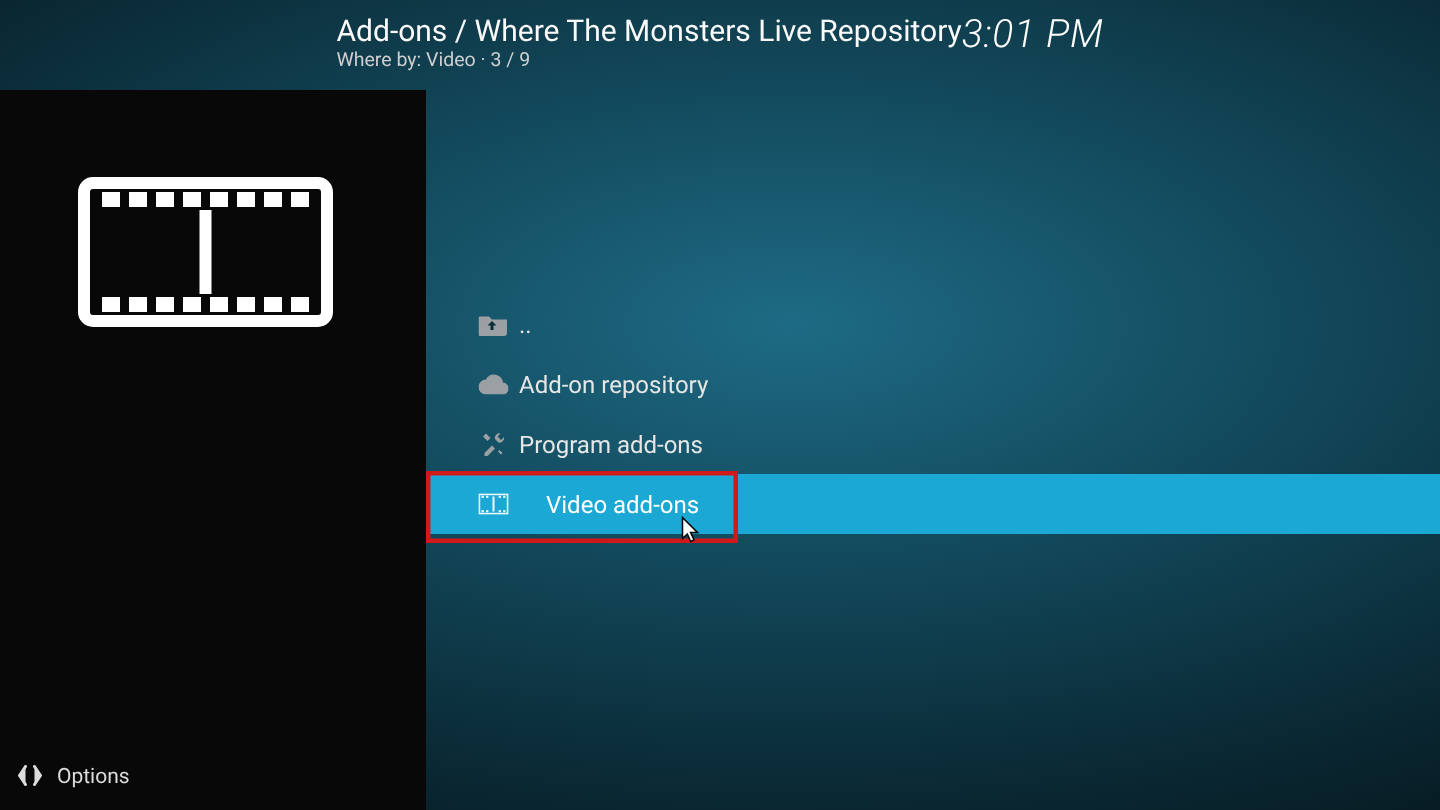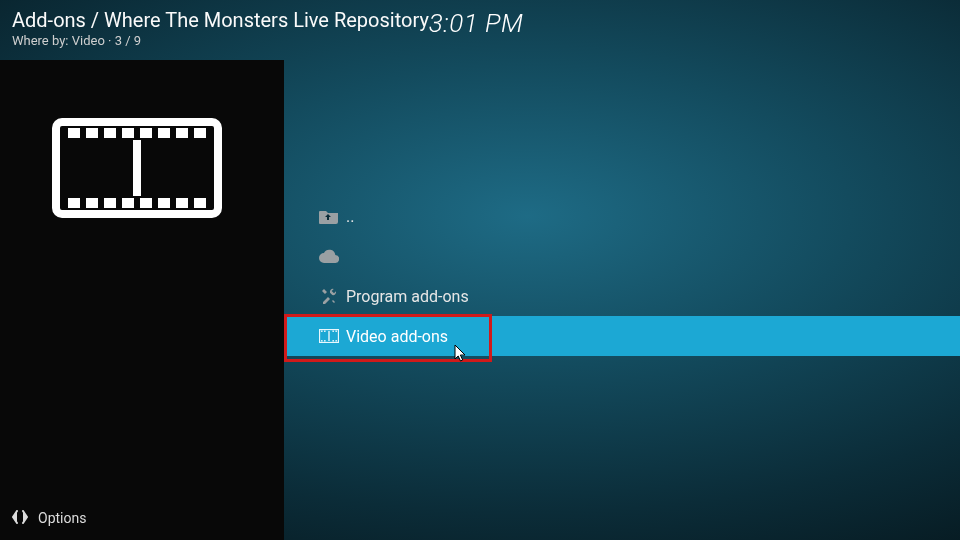--- a/index.html
+++ b/index.html
@@ -11,7 +11,7 @@
   }
 
   
-  .header { position: absolute; top: 8px; left: 12px; right: 12px; display: flex; justify-content: flex-start; align-items: flex-start; }
+  .header { position: absolute; top: 8px; left: 12px; right: 12px; display: flex; justify-content: center; align-items: flex-start; }
   .breadcrumb { font-size: 20px; font-weight: 400; color: #fafafa; }
   .sortline { font-size: 13px; color: #cfcfcf; margin-top: 1px; }
   .clock { font-size: 26px; font-weight: 300; color: #fff; letter-spacing: 0.5px; font-style: italic; }

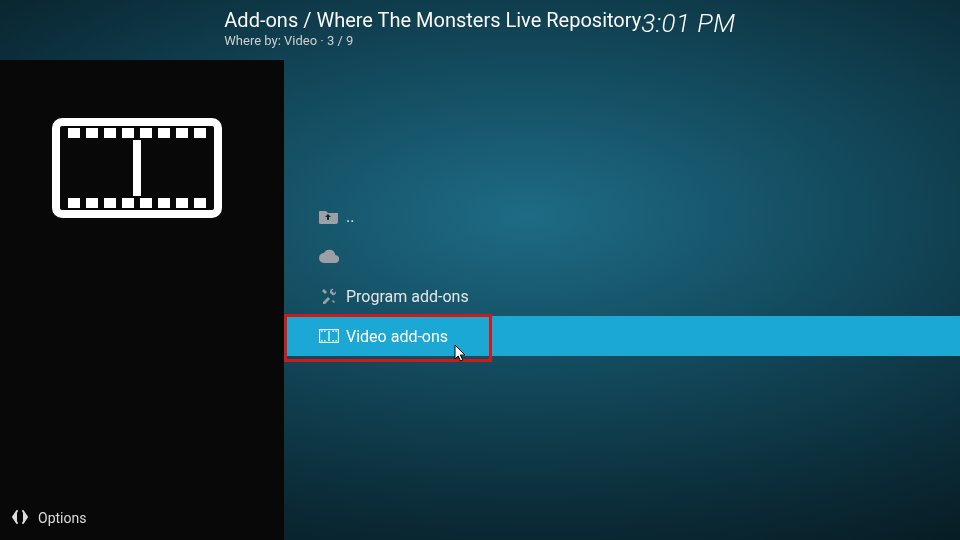--- a/index.html
+++ b/index.html
@@ -131,6 +131,7 @@
           <path fill="currentColor" d="M16 14H5a5 5 0 0 1 0-10 6 6 0 0 1 11.3 2A4 4 0 0 1 16 14z"></path>
         </svg>
     </span>
+    <span>Add-on repository</span>
   </div>
 
   <div class="list-item">

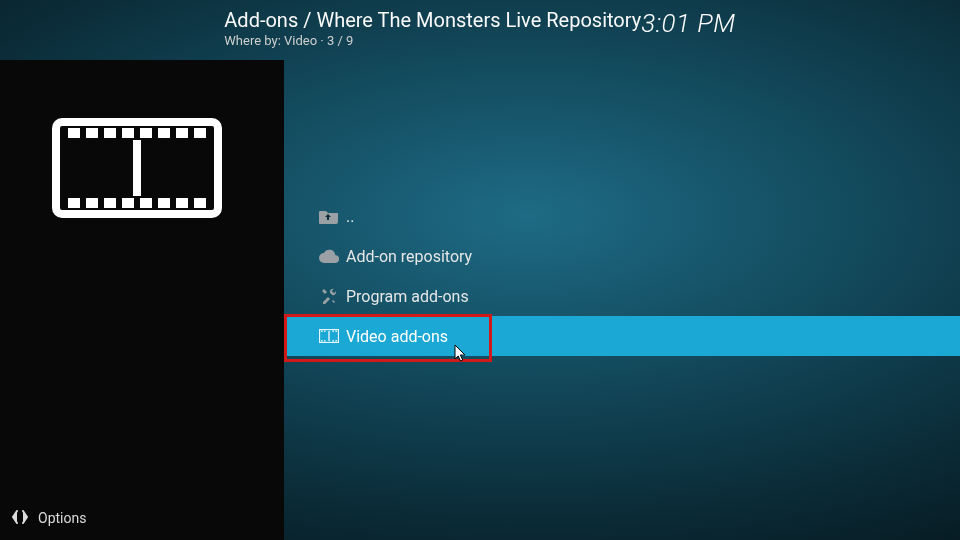--- a/index.html
+++ b/index.html
@@ -40,6 +40,7 @@
   .list-item.selected {
     background: #1ca8d4;
     color: #ffffff;
+    gap: 18px;
   }
   .list-item.selected .icon-slot { color: #e8f7fd; }
 

